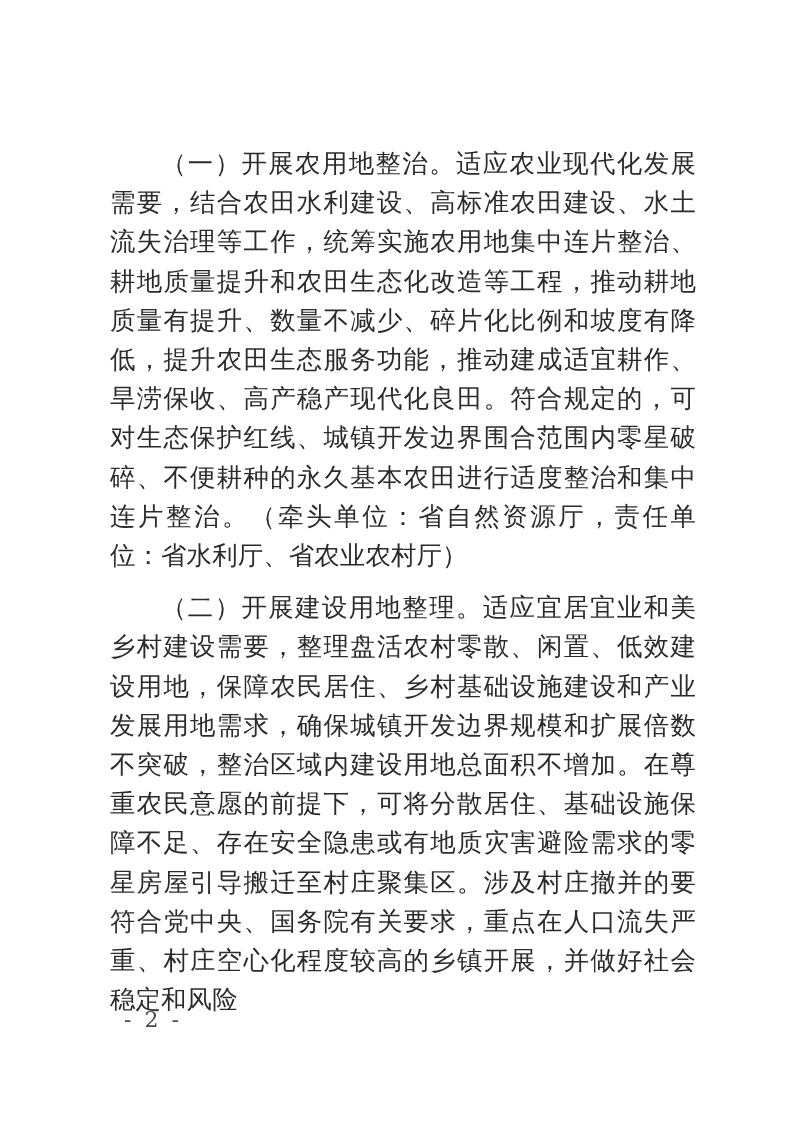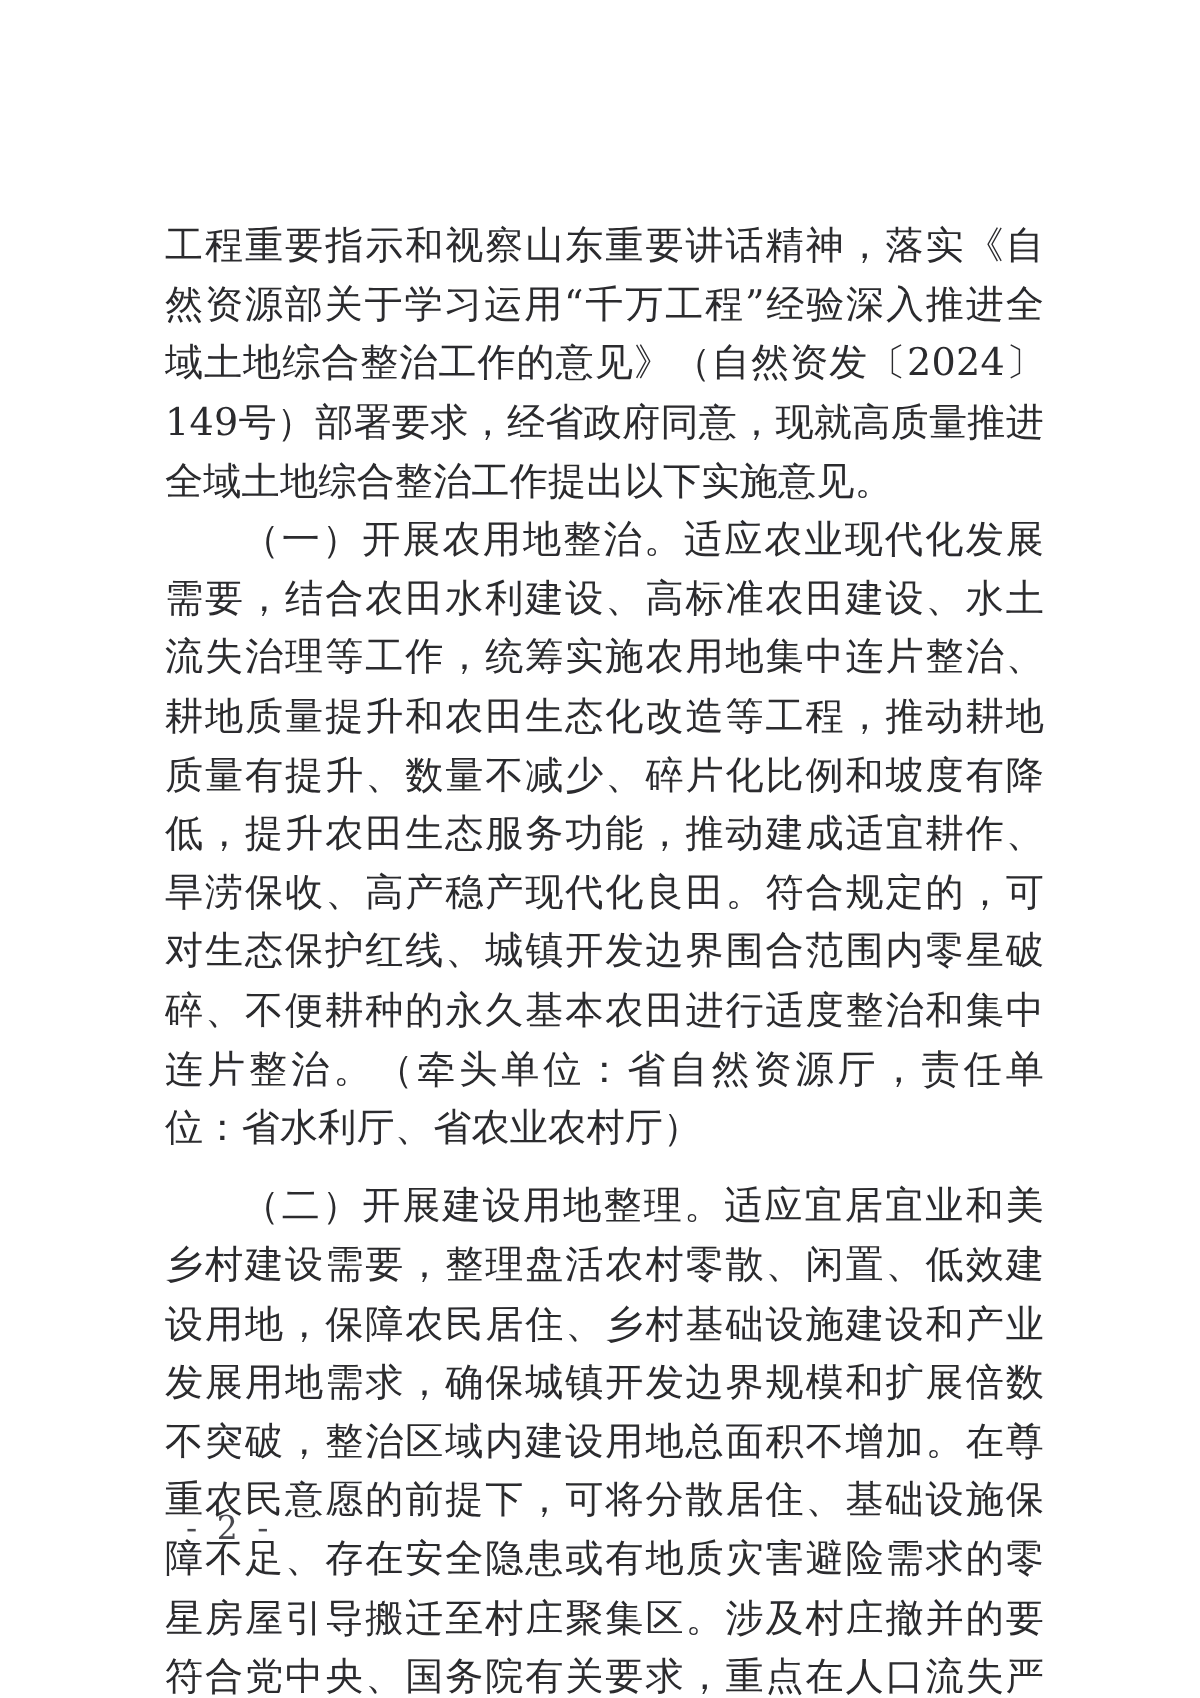--- a/index.html
+++ b/index.html
@@ -88,7 +88,6 @@
 
   <div class="content">
 
-    <p class="para">工程重要指示和视察山东重要讲话精神，落实《自然资源部关于学习运用“千万工程”经验深入推进全域土地综合整治工作的意见》（自然资发〔2024〕149号）部署要求，经省政府同意，现就高质量推进全域土地综合整治工作提出以下实施意见。</p>
 
 
     <p class="para indent">（一）开展农用地整治。适应农业现代化发展需要，结合农田水利建设、高标准农田建设、水土流失治理等工作，统筹实施农用地集中连片整治、耕地质量提升和农田生态化改造等工程，推动耕地质量有提升、数量不减少、碎片化比例和坡度有降低，提升农田生态服务功能，推动建成适宜耕作、旱涝保收、高产稳产现代化良田。符合规定的，可对生态保护红线、城镇开发边界围合范围内零星破碎、不便耕种的永久基本农田进行适度整治和集中连片整治。（牵头单位：省自然资源厅，责任单位：省水利厅、省农业农村厅）</p>

